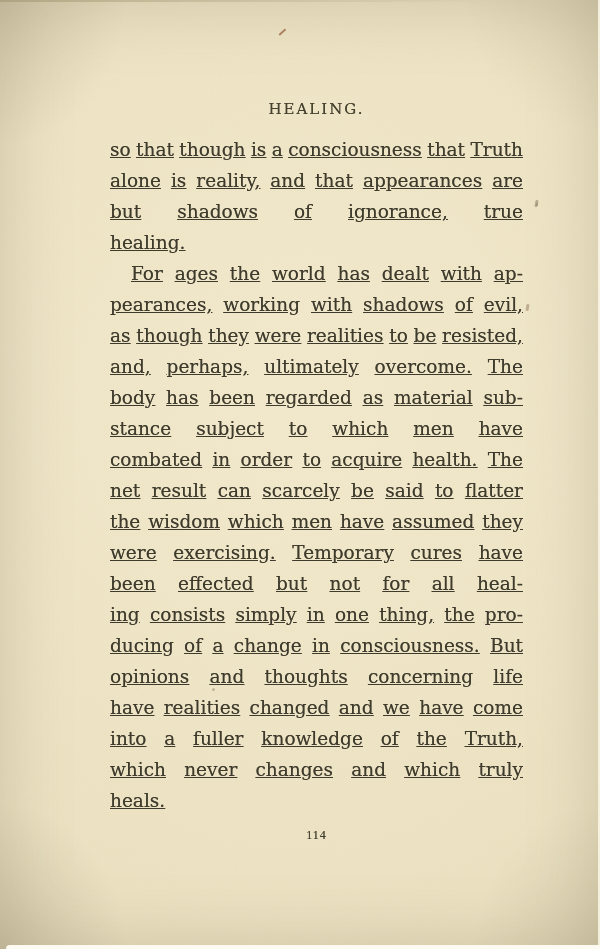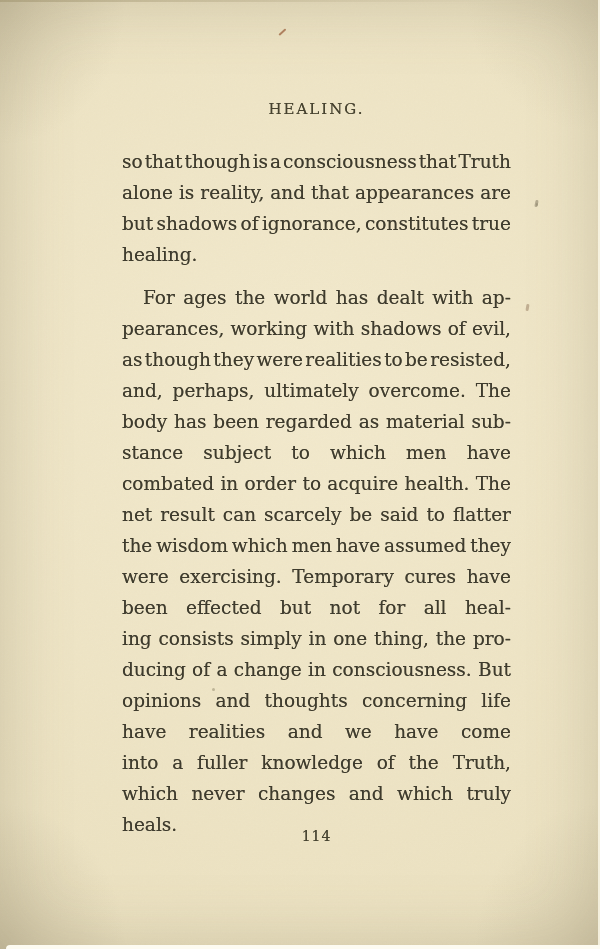--- a/index.html
+++ b/index.html
@@ -40,7 +40,7 @@
     color: var(--ink, #3e3b2d);
     text-shadow: 0 0 0.6px rgba(62,59,45,0.65);
   }
-  .paragraph { margin: 12px; }
+  .paragraph { margin: 0; text-decoration: underline; }
   .text-line { height: 31px; display: flex; justify-content: flex-start; align-items: baseline; }
   .text-line.justified { justify-content: space-between; }
   .text-line.indented { padding-left: 21px; }

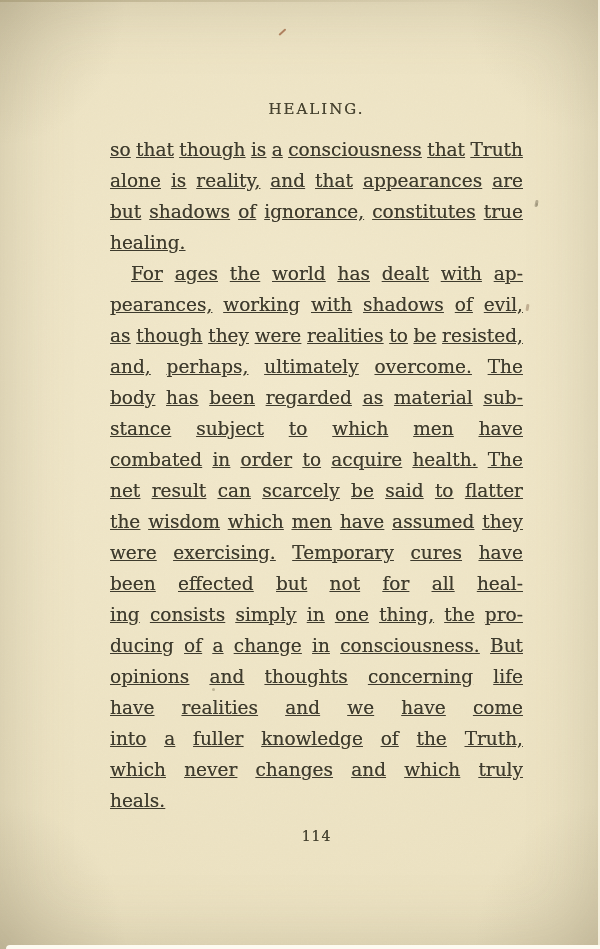--- a/index.html
+++ b/index.html
@@ -133,7 +133,6 @@
           <span class="word">shadows</span>
           <span class="word">of</span>
           <span class="word">ignorance,</span>
-          <span class="word">constitutes</span>
           <span class="word">true</span>
         </div>
         <div class="text-line">

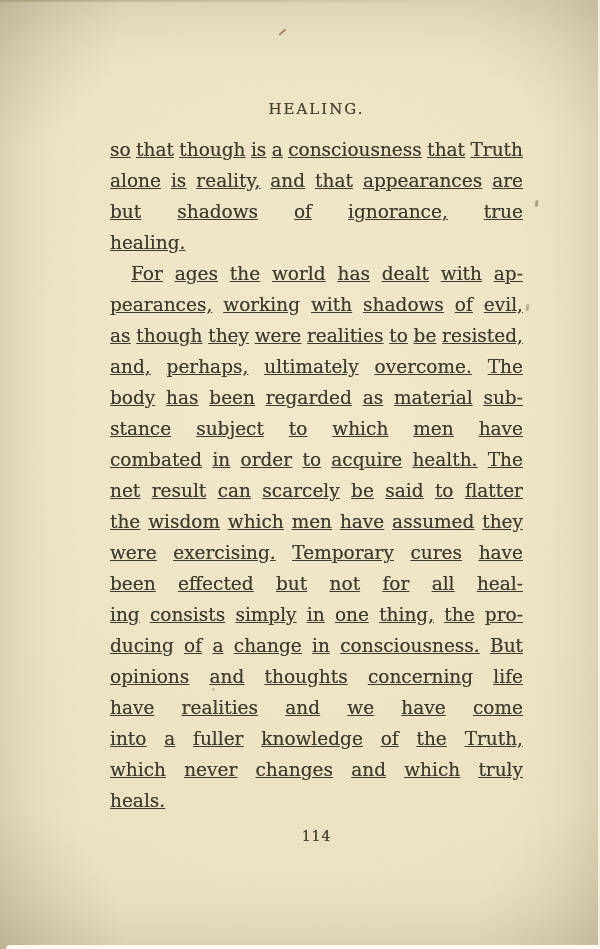--- a/index.html
+++ b/index.html
@@ -265,6 +265,7 @@
         <div class="text-line justified">
           <span class="word">have</span>
           <span class="word">realities</span>
+          <span class="word">changed</span>
           <span class="word">and</span>
           <span class="word">we</span>
           <span class="word">have</span>

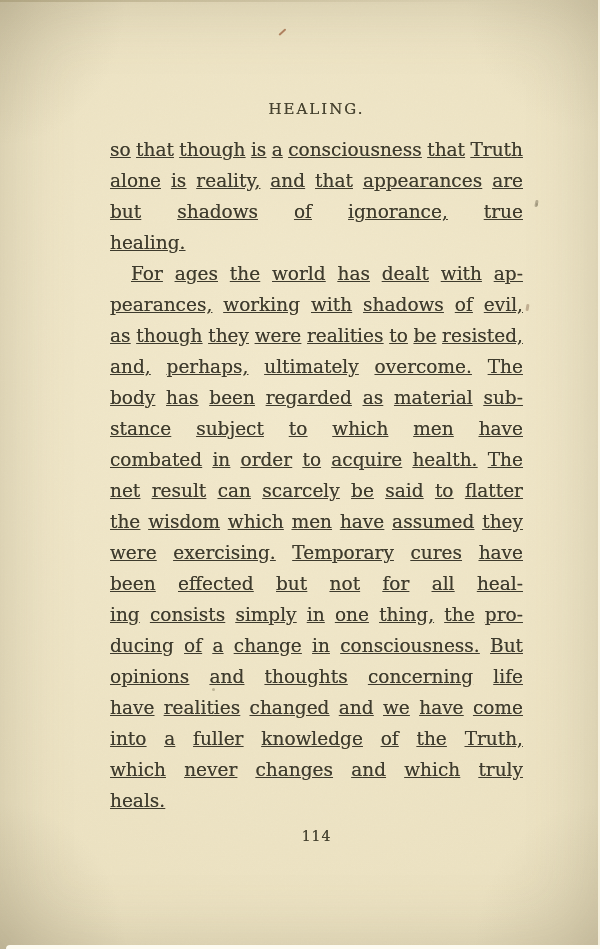--- a/index.html
+++ b/index.html
@@ -50,10 +50,11 @@
     position: absolute;
     top: 828px; left: 110px; width: 413px;
     text-align: center;
-    font-size: 14px;
+    font-size: 12px;
     letter-spacing: 1px;
     color: #44412f;
     text-shadow: 0 0 0.5px rgba(68,65,47,0.7);
+    font-family: Liberation Serif, serif;
   }
 
   

